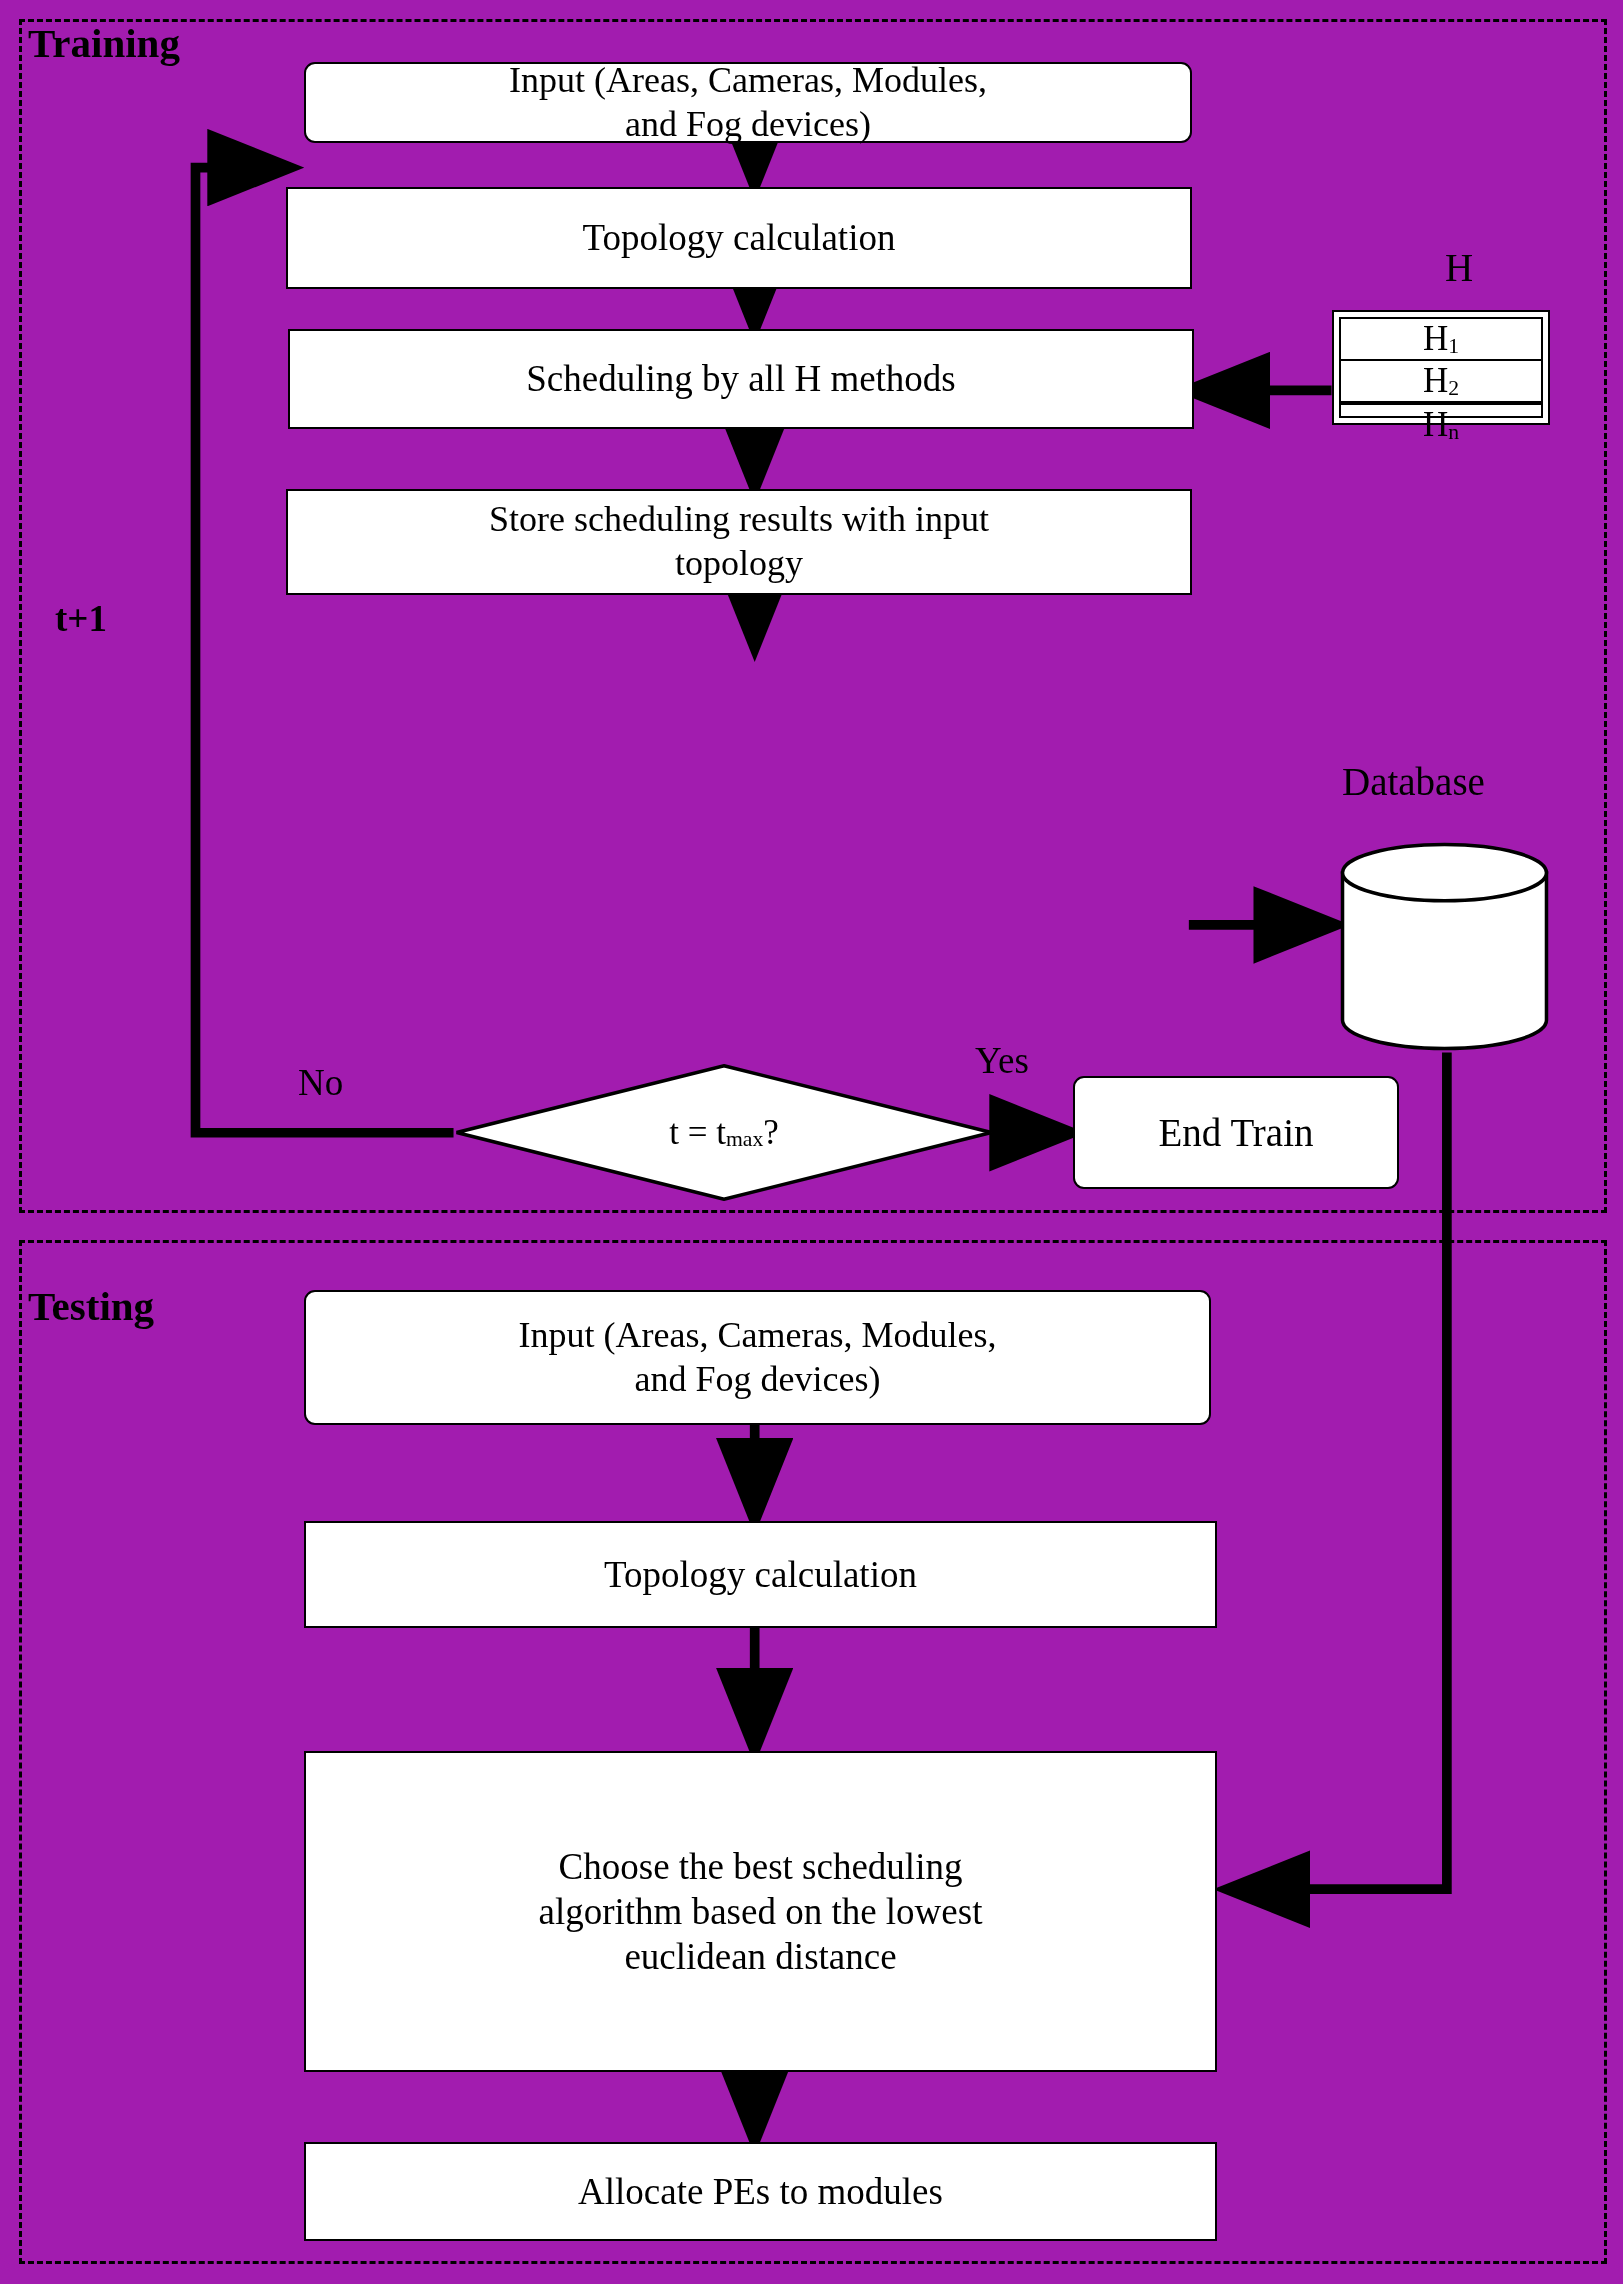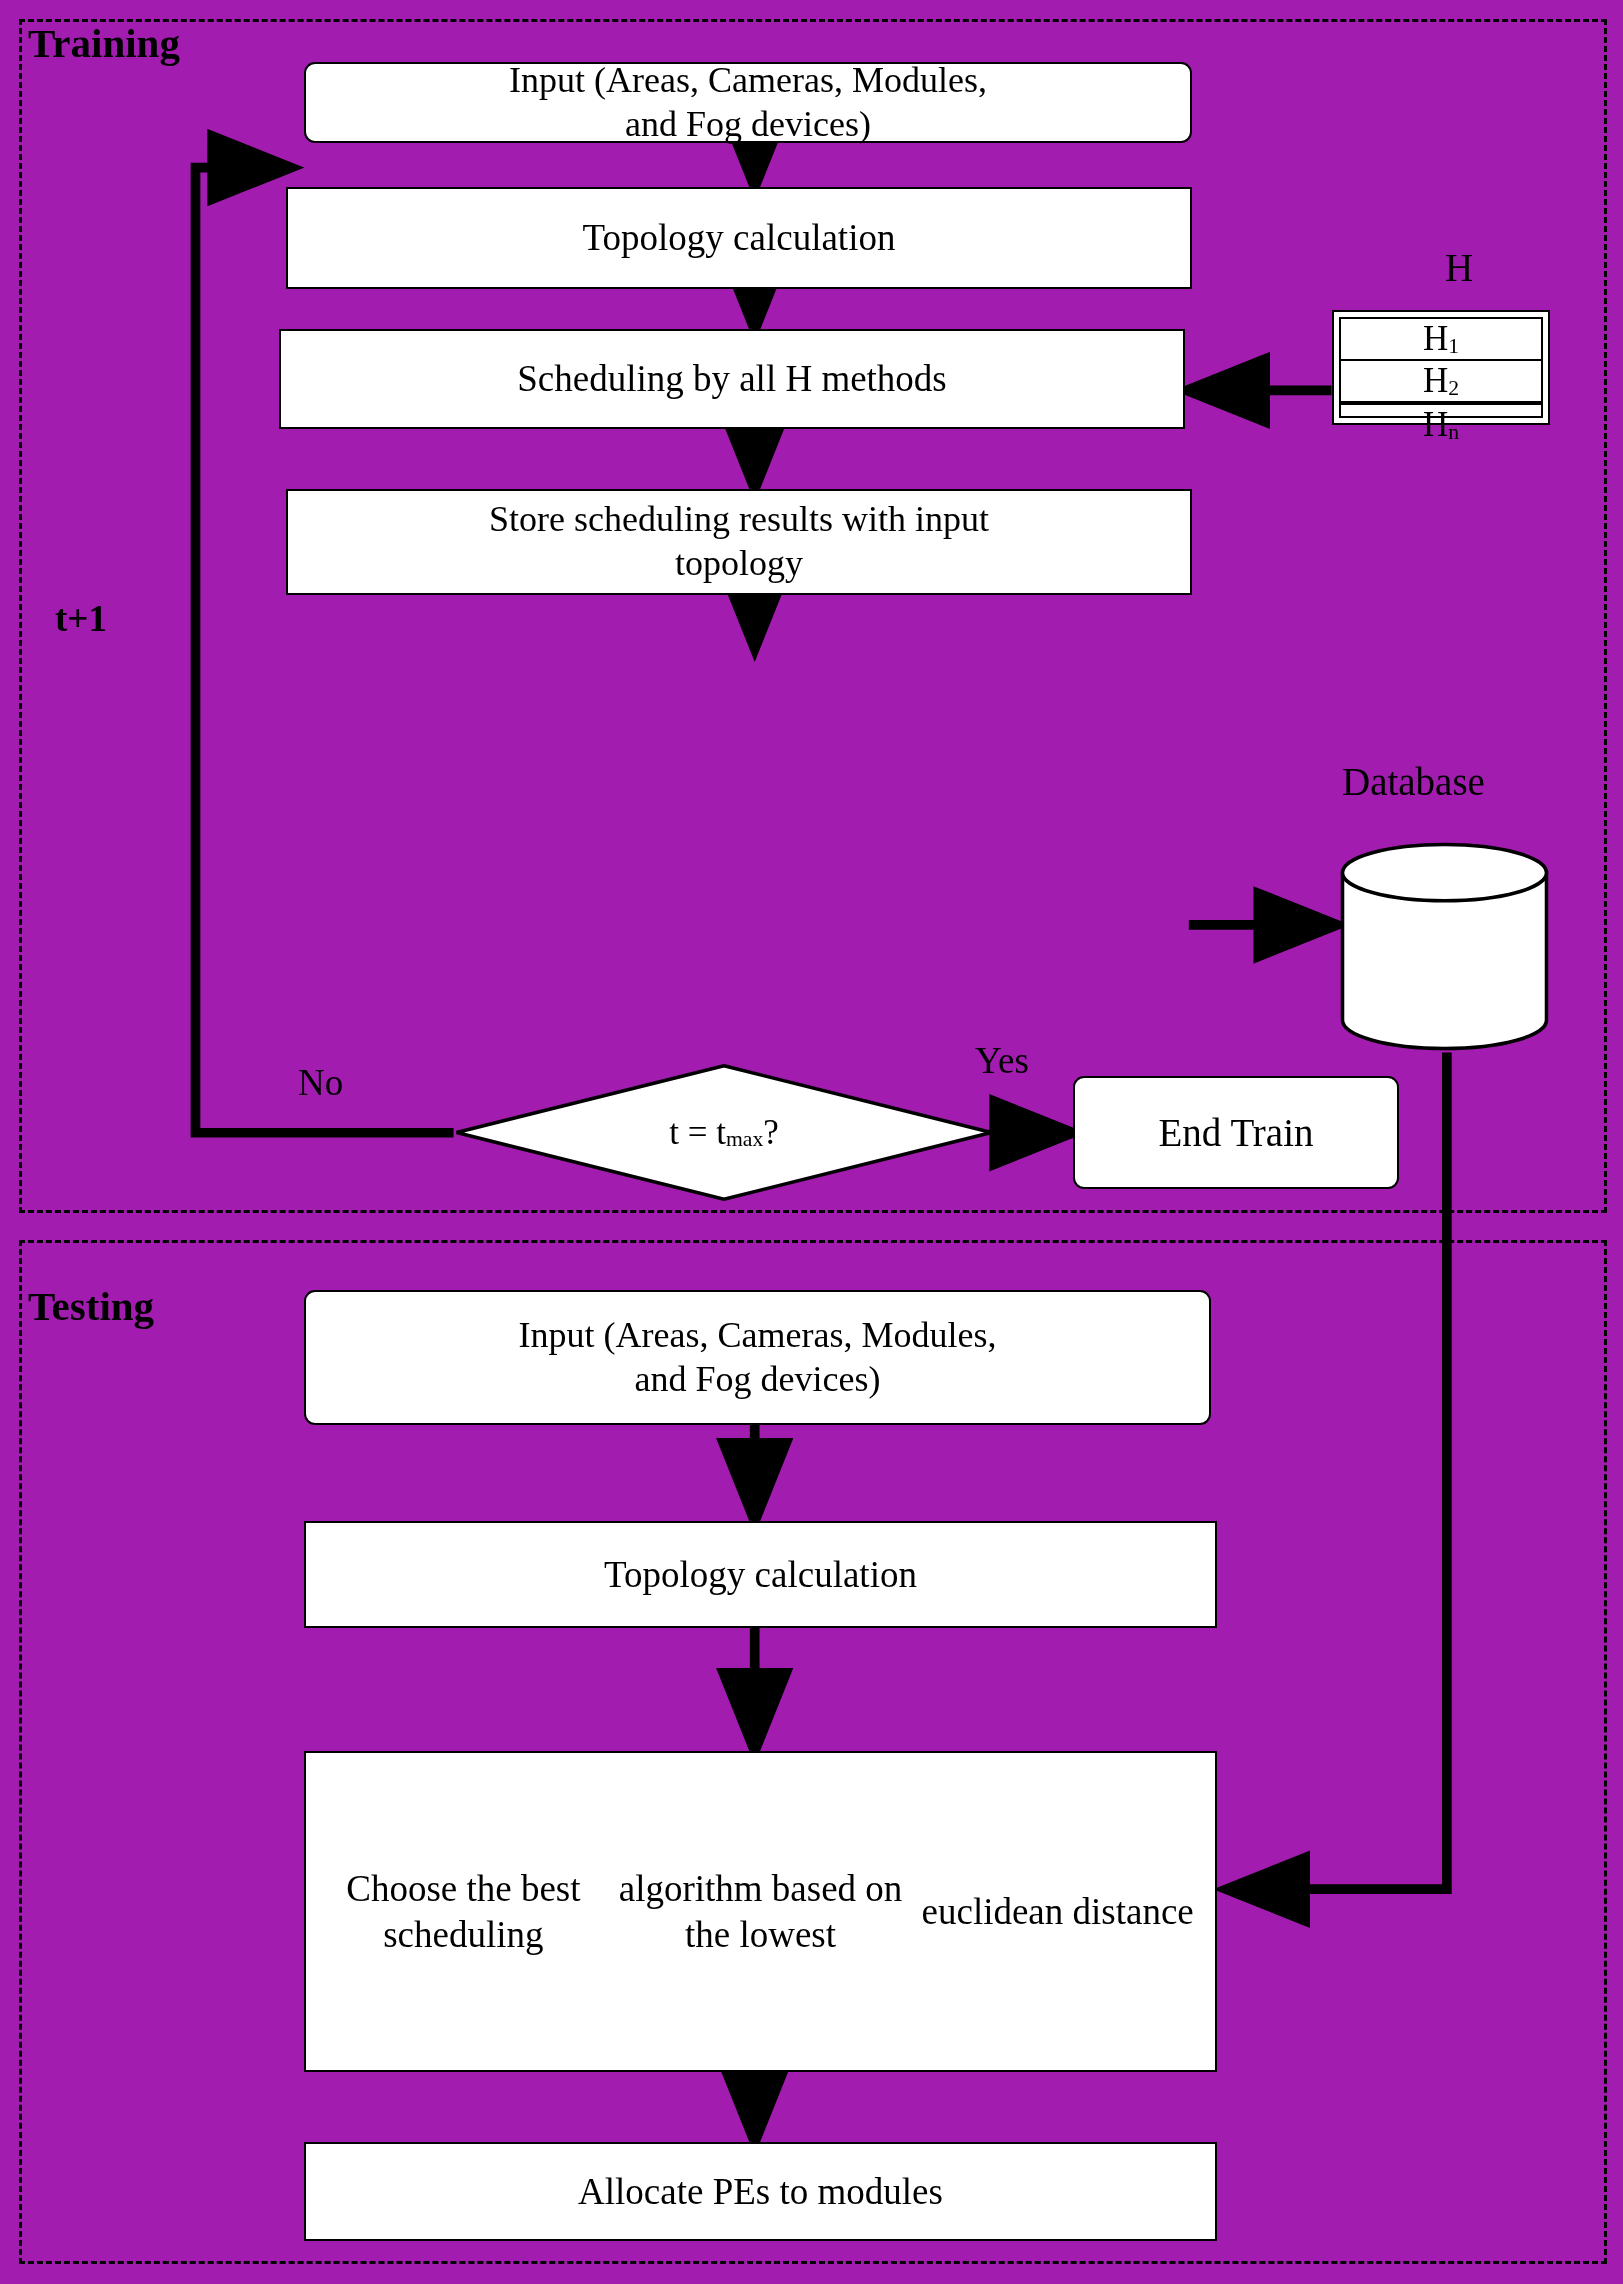--- a/index.html
+++ b/index.html
@@ -104,7 +104,7 @@
     <span class="txt">Topology calculation</span>
   </div>
 
-  <div class="node" style="left:279px; top:329px; width:906px; height:100px; font-size:37px;">
+  <div class="node" style="left:288px; top:329px; width:906px; height:100px; font-size:37px;">
     <span class="txt">Scheduling by all H methods</span>
   </div>
 

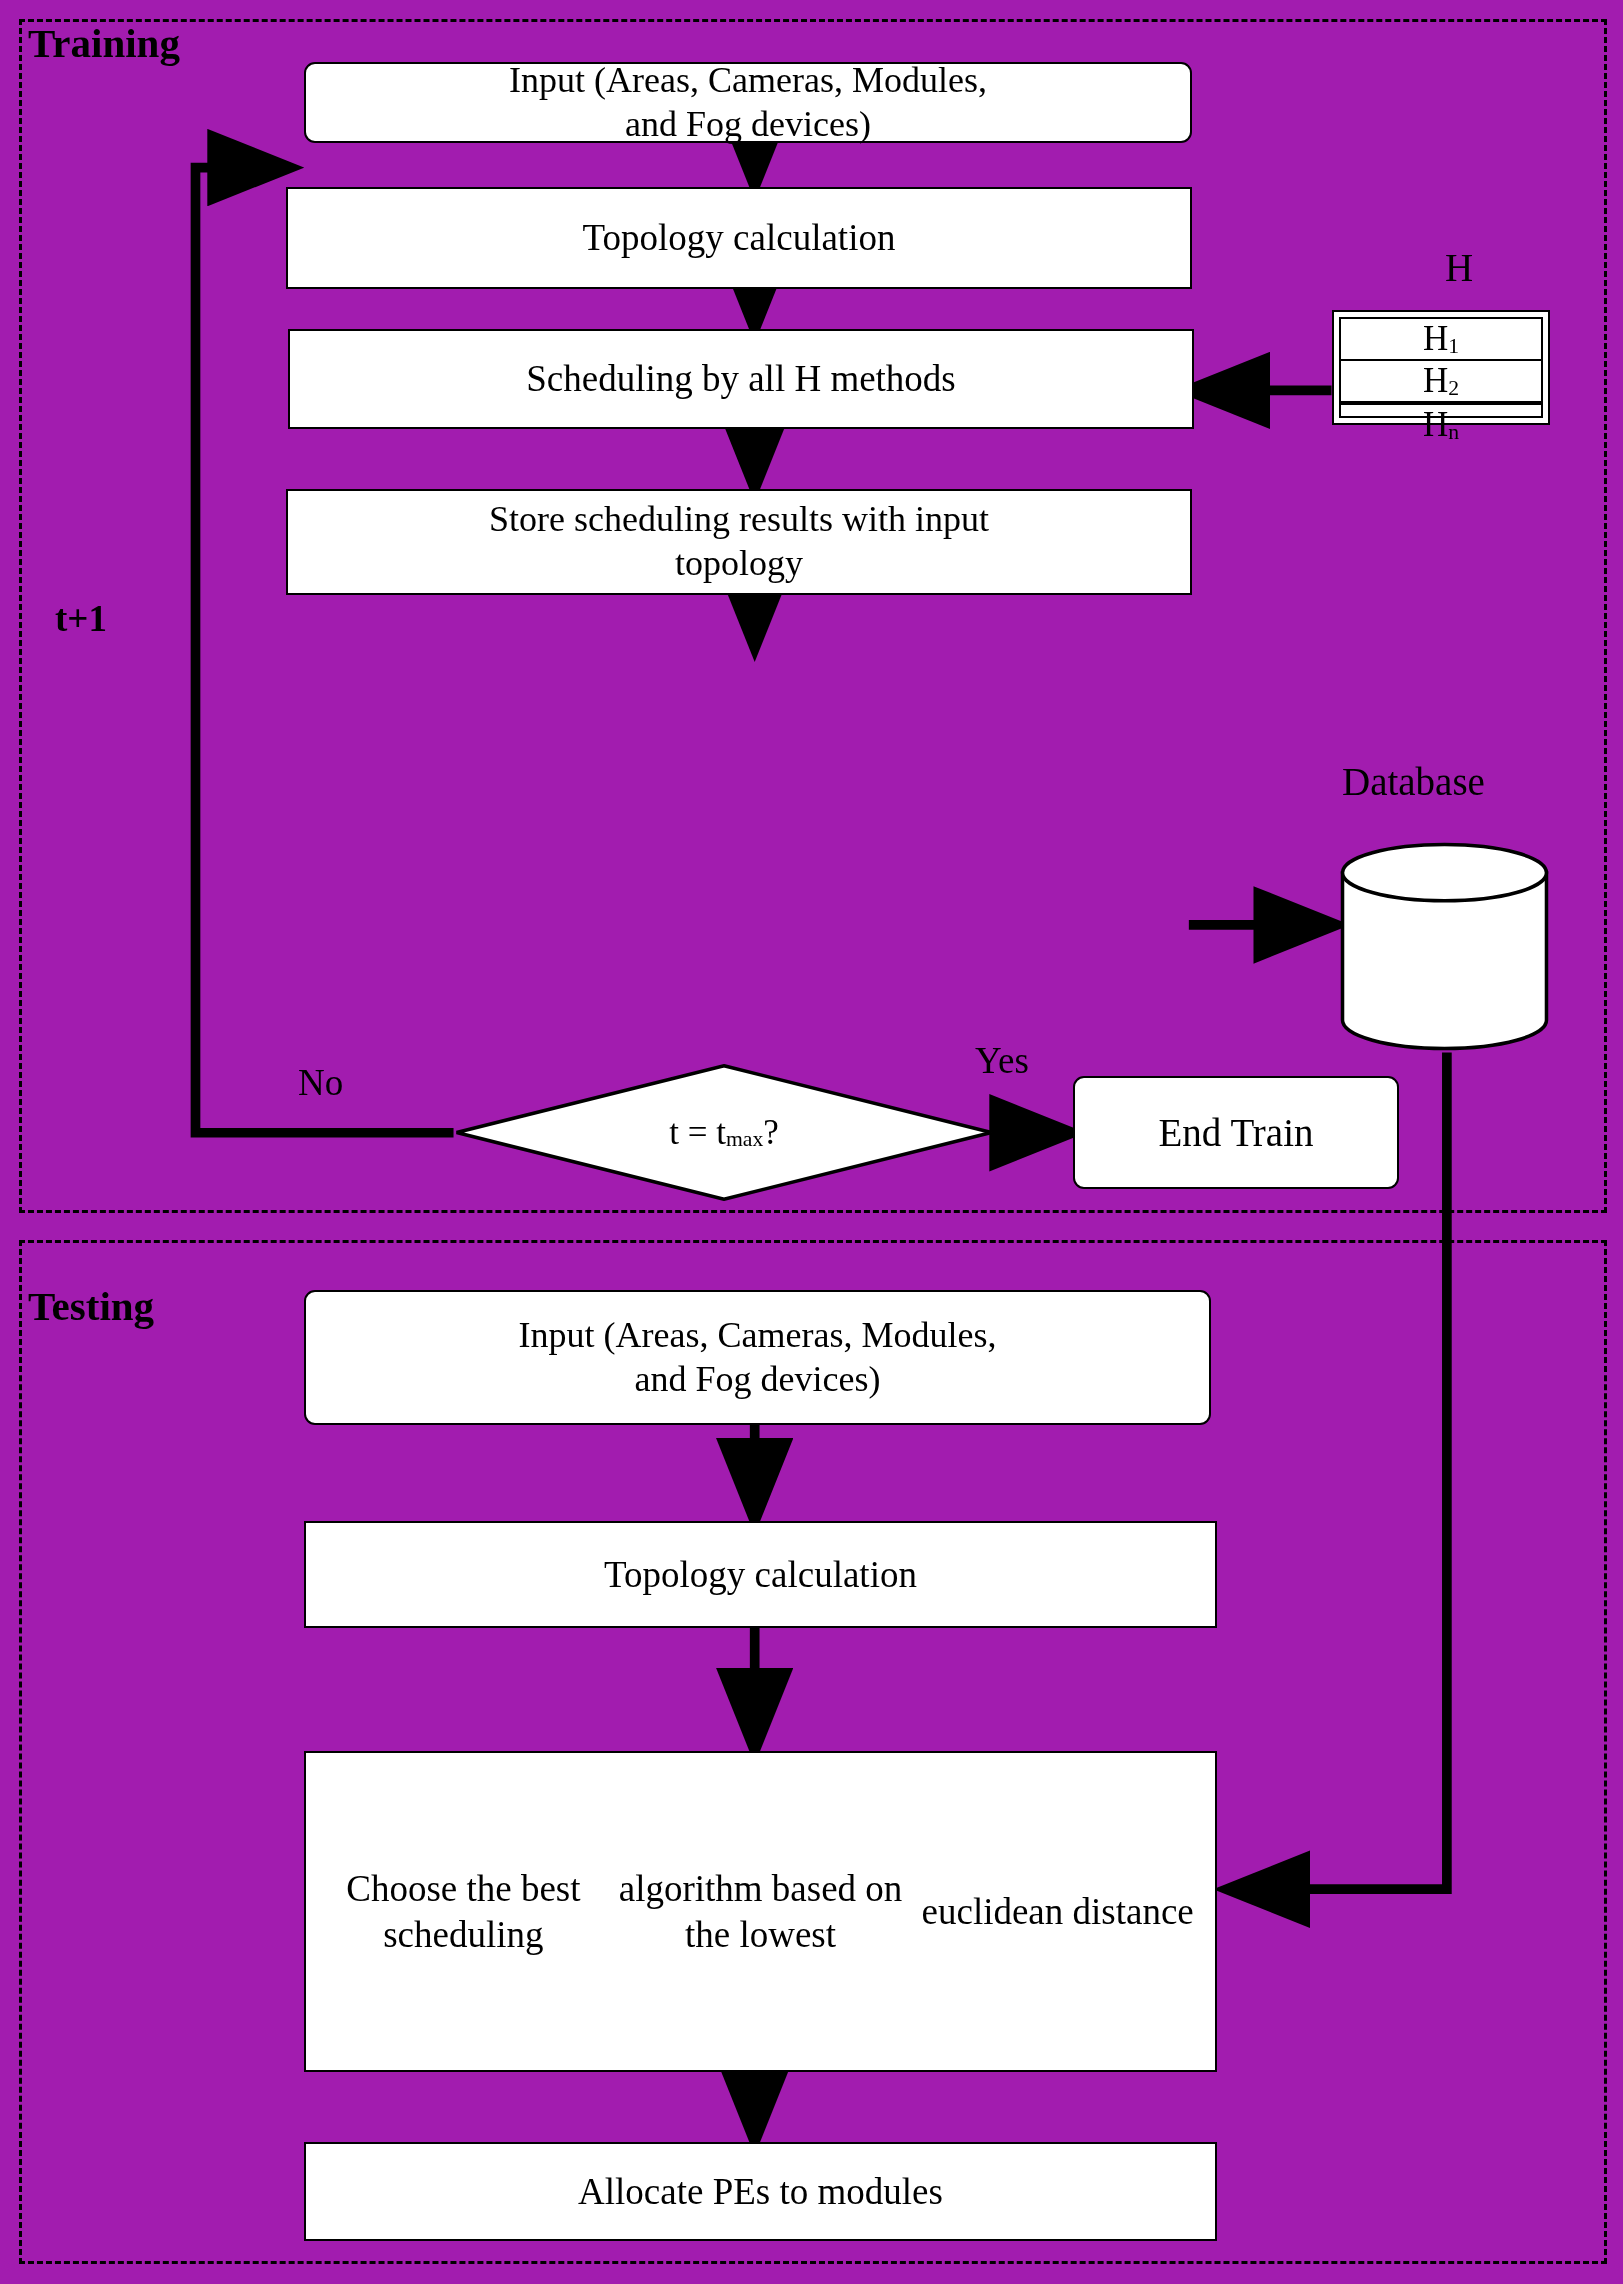--- a/index.html
+++ b/index.html
@@ -177,7 +177,7 @@
     <span class="txt">Topology calculation</span>
   </div>
 
-  <div class="node" style="left:304px; top:1751px; width:913px; height:321px; font-size:37px; ">
+  <div class="node" style="left:304px; top:1751px; width:913px; height:321px; font-size:37px; flex-direction:column;">
     <span class="txt">Choose the best scheduling</span>
     <span class="txt">algorithm based on the lowest</span>
     <span class="txt">euclidean distance</span>

